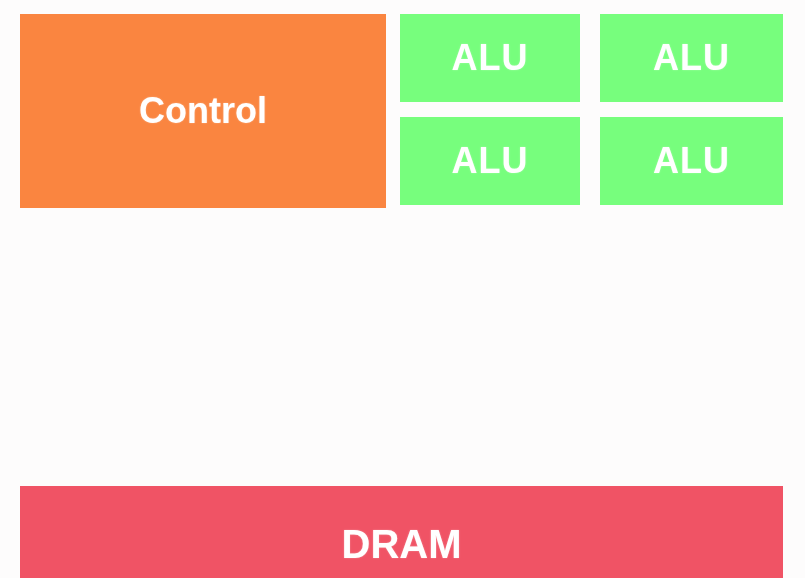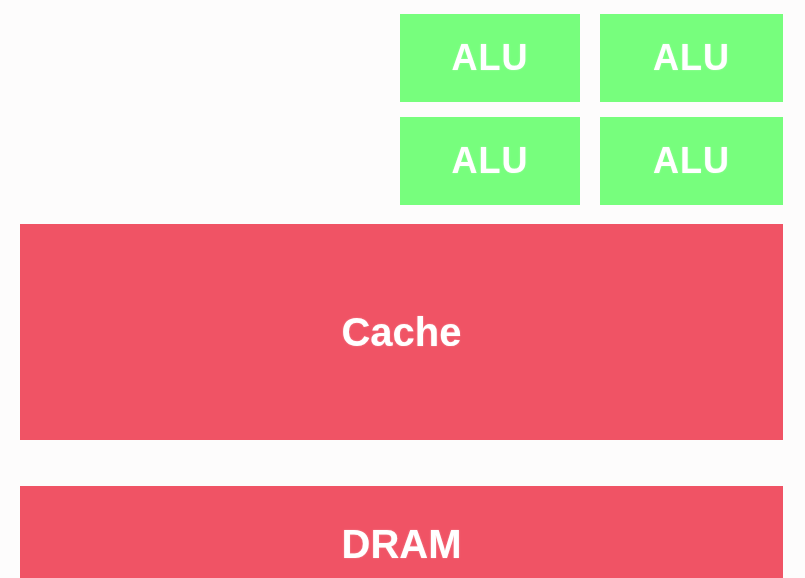--- a/index.html
+++ b/index.html
@@ -57,6 +57,9 @@
 
 <div class="canvas" style="background-color: rgb(253, 252, 252);">
 
+  <div class="block block-control" style="background-color: rgb(250, 133, 64);">
+    <span class="label">Control</span>
+  </div>
 
   <div class="block block-alu alu-1" style="background-color: rgb(119, 254, 125);">
     <span class="label">ALU</span>

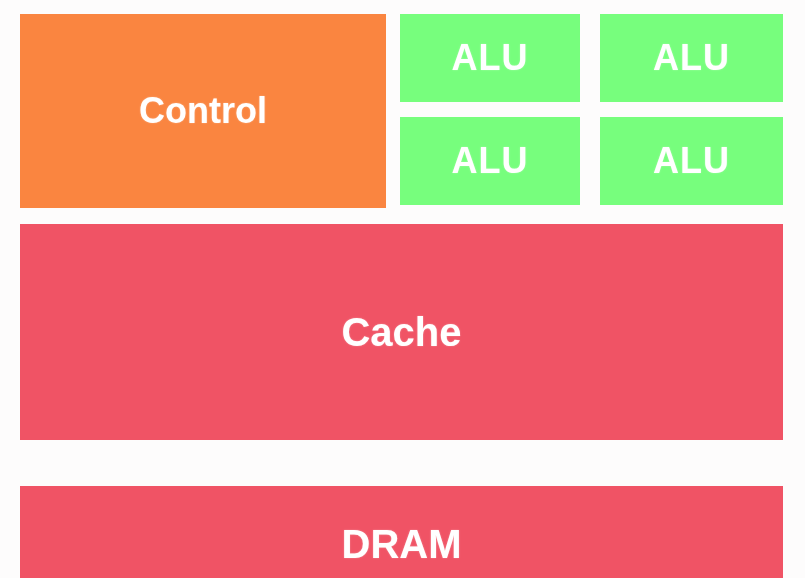--- a/index.html
+++ b/index.html
@@ -77,9 +77,6 @@
     <span class="label">ALU</span>
   </div>
 
-  <div class="block block-cache" style="background-color: rgb(240, 83, 101);">
-    <span class="label">Cache</span>
-  </div>
 
   <div class="block block-dram" style="background-color: rgb(240, 83, 101);">
     <span class="label">DRAM</span>

